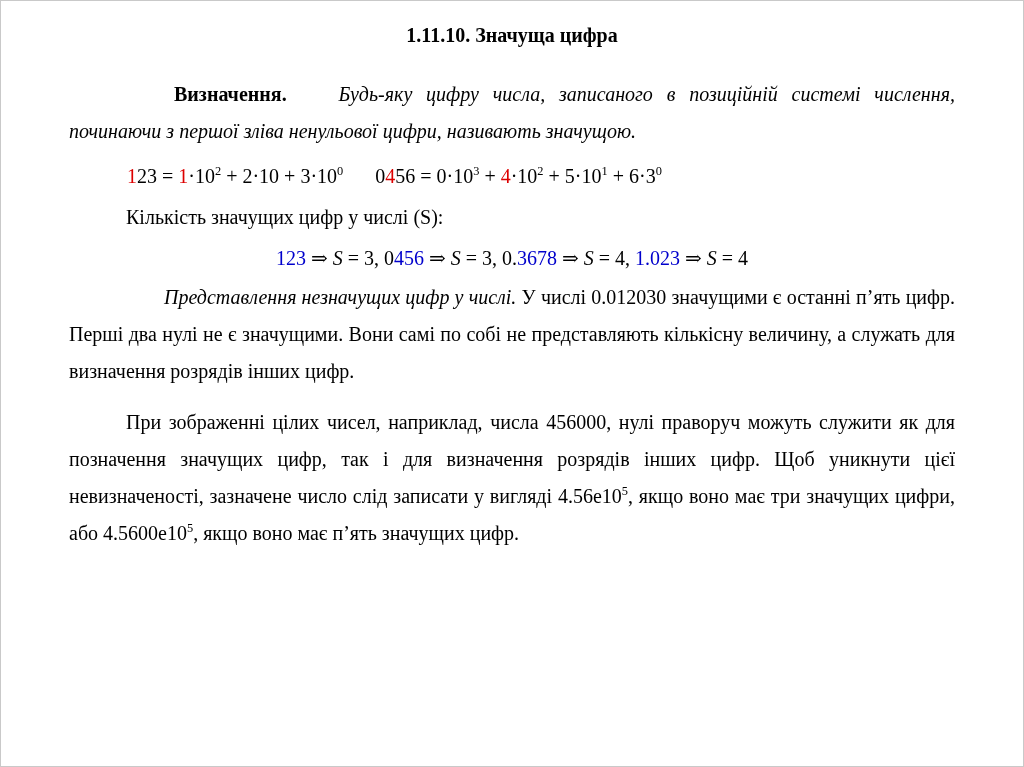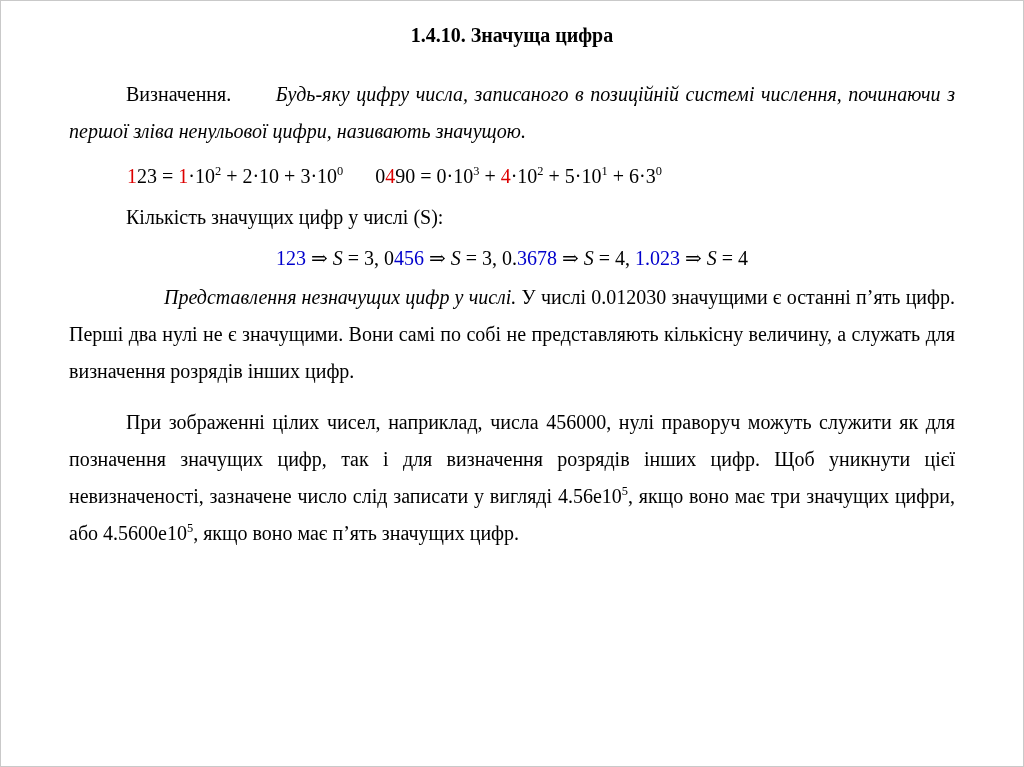--- a/index.html
+++ b/index.html
@@ -73,7 +73,7 @@
 
 <div class="page">
 
-  <h1 class="title">1.4.10. Значуща цифра</h1>
+  <h1 class="title">1.11.10. Значуща цифра</h1>
 
   <p class="para"><b class="def-label">Визначення.</b><i> Будь-яку цифру числа, записаного в позиційній системі числення, починаючи з першої зліва ненульової цифри, називають значущою.</i></p>
 

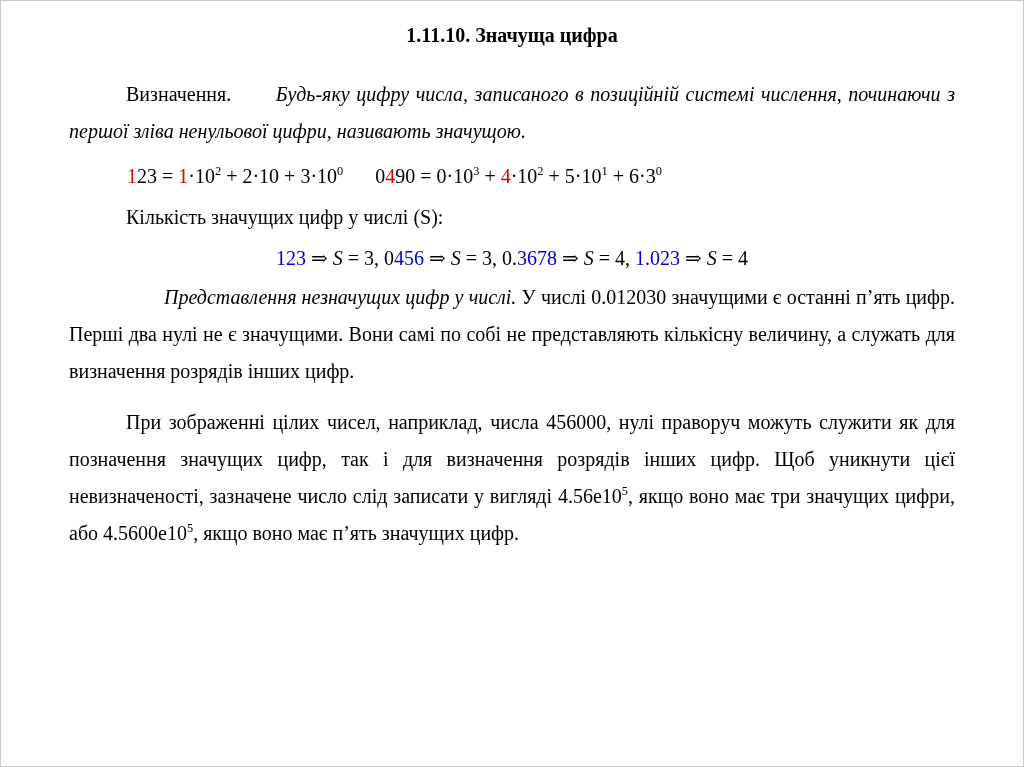--- a/index.html
+++ b/index.html
@@ -34,7 +34,7 @@
     line-height: 1.85;
   }
   .para i { font-style: italic; margin-left: 38px; }
-  .def-label { font-weight: normal; font-style: normal; }
+  .def-label { font-weight: bold; font-style: normal; margin-left: 48px; }
   .lead-italic { font-style: italic; }
 
   .formula-row {

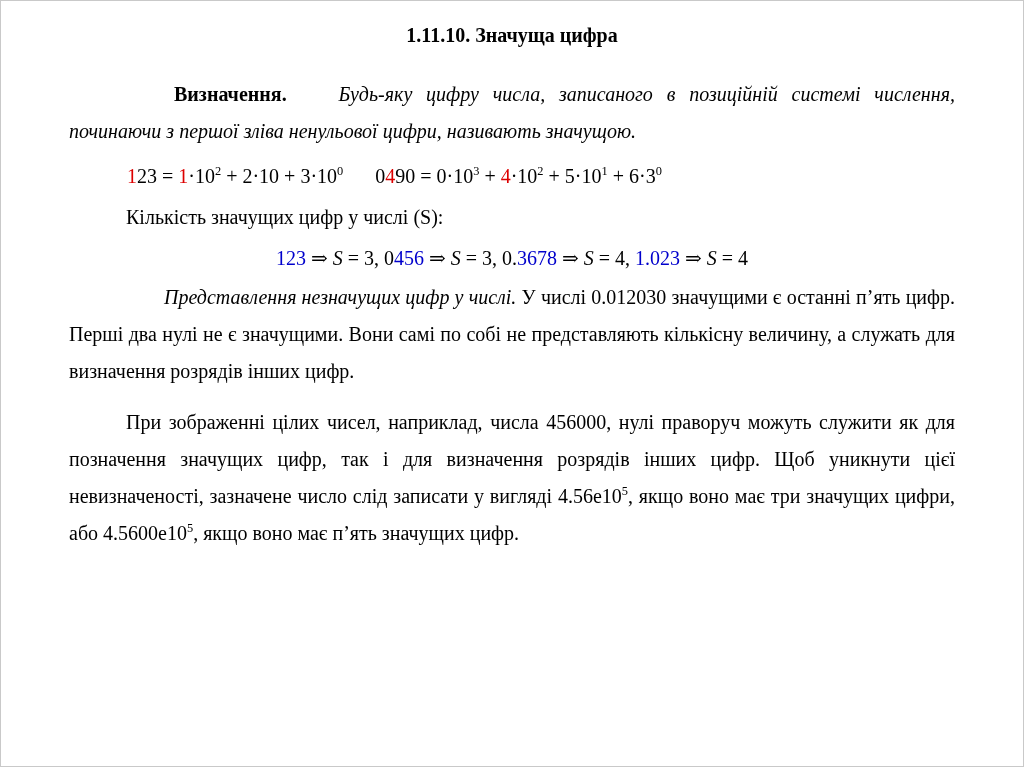--- a/index.html
+++ b/index.html
@@ -79,7 +79,7 @@
 
   <div class="formula-row">
     <span><span class="red">1</span><span>23 = </span><span class="red">1</span><span>·10</span><sup>2</sup><span> + 2·10 + 3·10</span><sup>0</sup></span>
-    <span><span>0</span><span class="red">4</span><span>90 = 0·10</span><sup>3</sup><span> + </span><span class="red">4</span><span>·10</span><sup>2</sup><span> + 5·10</span><sup>1</sup><span> + 6·3</span><sup>0</sup></span>
+    <span><span>0</span><span class="red">4</span><span>56 = 0·10</span><sup>3</sup><span> + </span><span class="red">4</span><span>·10</span><sup>2</sup><span> + 5·10</span><sup>1</sup><span> + 6·3</span><sup>0</sup></span>
   </div>
 
   <p class="count-line">Кількість значущих цифр у числі (S):</p>

